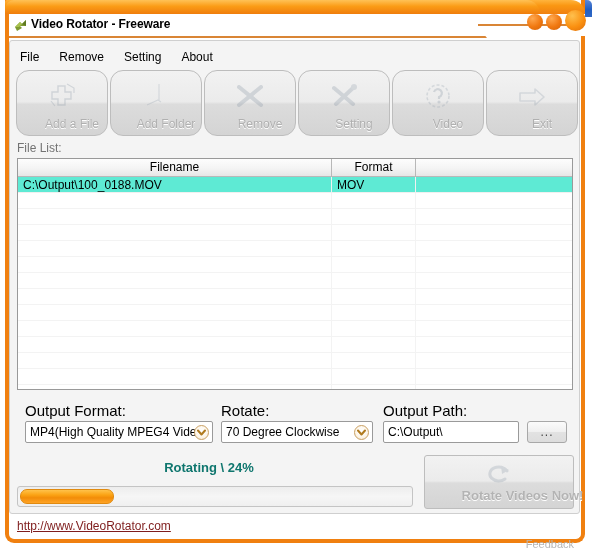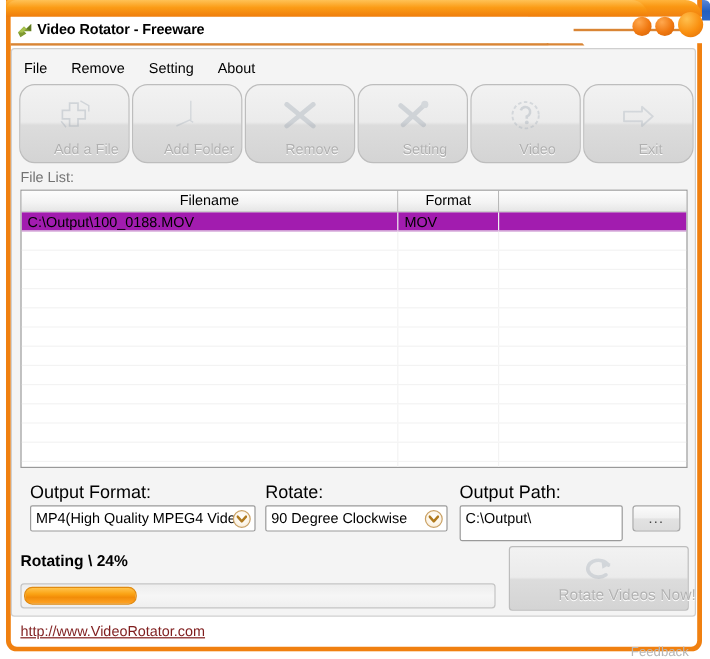--- a/index.html
+++ b/index.html
@@ -226,7 +226,7 @@
     height: 16px;
     border-bottom: 1px solid #f0f0f0;
   }
-  .lv-row.sel { background: #a21caf; }
+  .lv-row.sel { background: #5eead4; }
   .lv-cell {
     font-size: 12px;
     color: #000000;

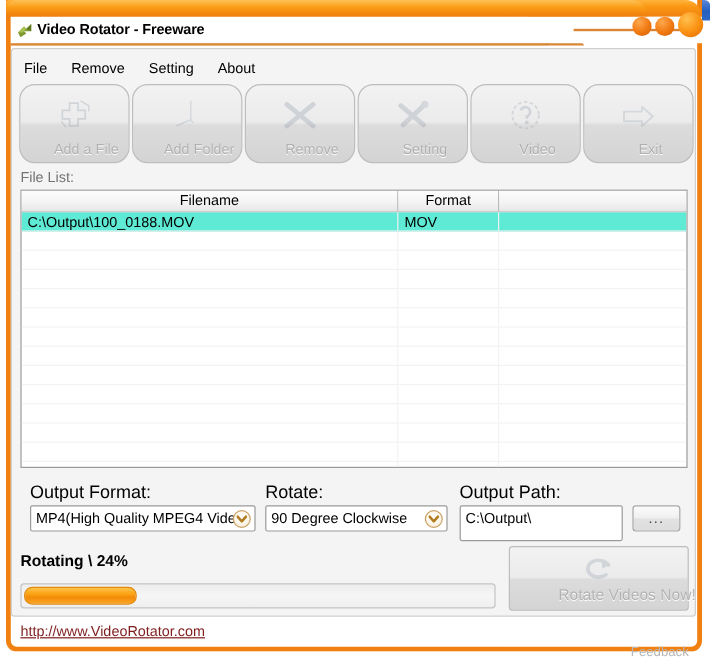--- a/index.html
+++ b/index.html
@@ -581,7 +581,7 @@
 
   <div class="ctl-label" style="left:221px; top:402px;">Rotate:</div>
   <div class="combo" style="left:221px; top:421px; width:152px;">
-    <span class="cval">90 Degree Clockwise</span>
+    <span class="cval">70 Degree Clockwise</span>
     <span class="combo-arrow">
       <svg width="9" height="7" viewBox="0 0 9 7">
           <path d="M1 1.5 L4.5 5.5 L8 1.5" fill="none" stroke="#b07a1e" stroke-width="2" stroke-linecap="round" stroke-linejoin="round"></path>

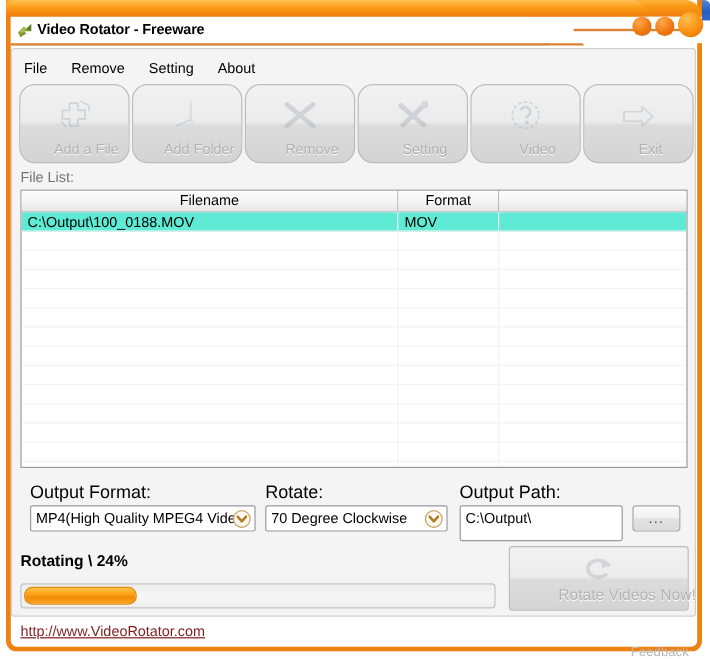--- a/index.html
+++ b/index.html
@@ -280,7 +280,7 @@
 
   .textbox {
     position: absolute;
-    height: 30px;
+    height: 22px;
     background: #ffffff;
     border: 1px solid #9a9a9a;
     border-radius: 2px;

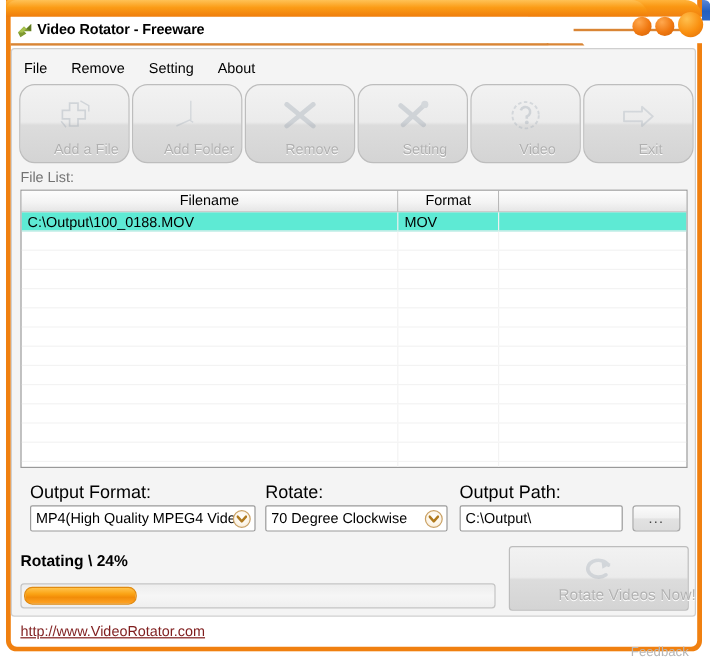--- a/index.html
+++ b/index.html
@@ -307,12 +307,12 @@
   
   .prog-text {
     position: absolute;
-    left: 17px; top: 460px;
+    left: 11px; top: 460px;
     width: 396px;
-    text-align: left;
+    text-align: center;
     font-size: 13px;
     font-weight: bold;
-    color: #000000;
+    color: #0f766e;
   }
   .prog-track {
     position: absolute;

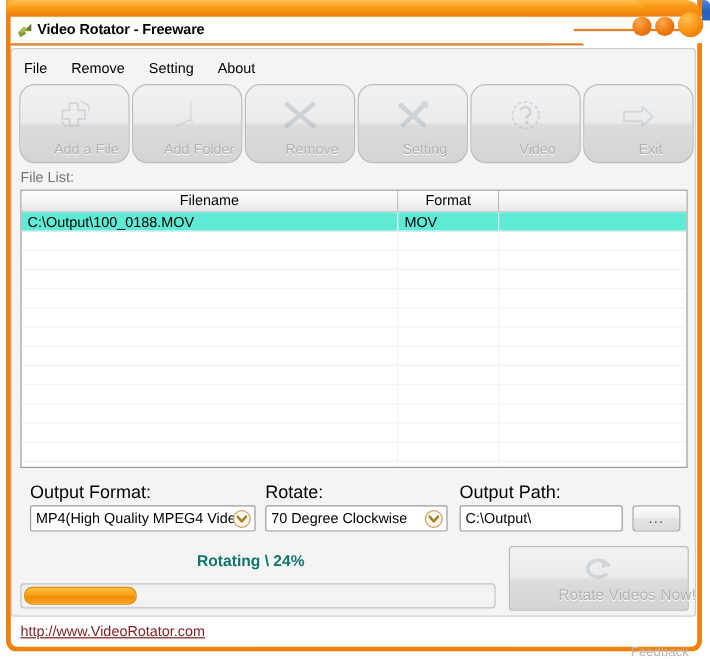--- a/index.html
+++ b/index.html
@@ -353,7 +353,7 @@
   }
   .rotate-btn .rb-label {
     font-size: 13px;
-    font-weight: normal;
+    font-weight: bold;
     color: #b3b3b3;
     text-shadow: 0 1px 0 #ffffff;
     white-space: nowrap;

